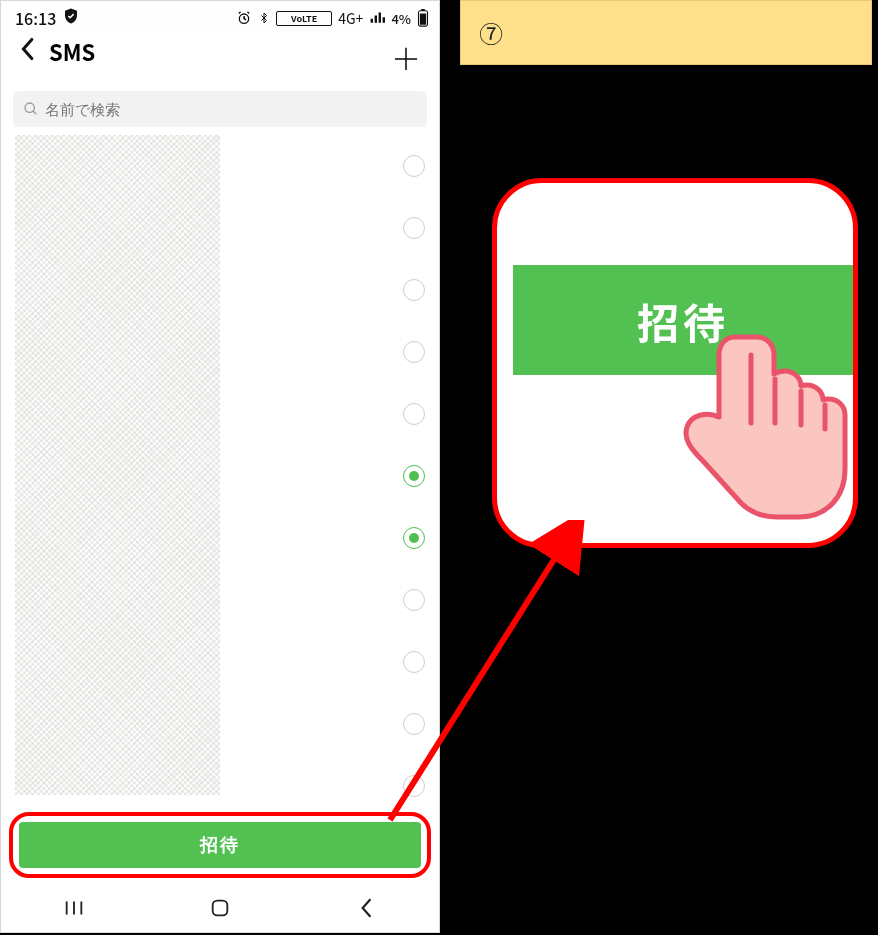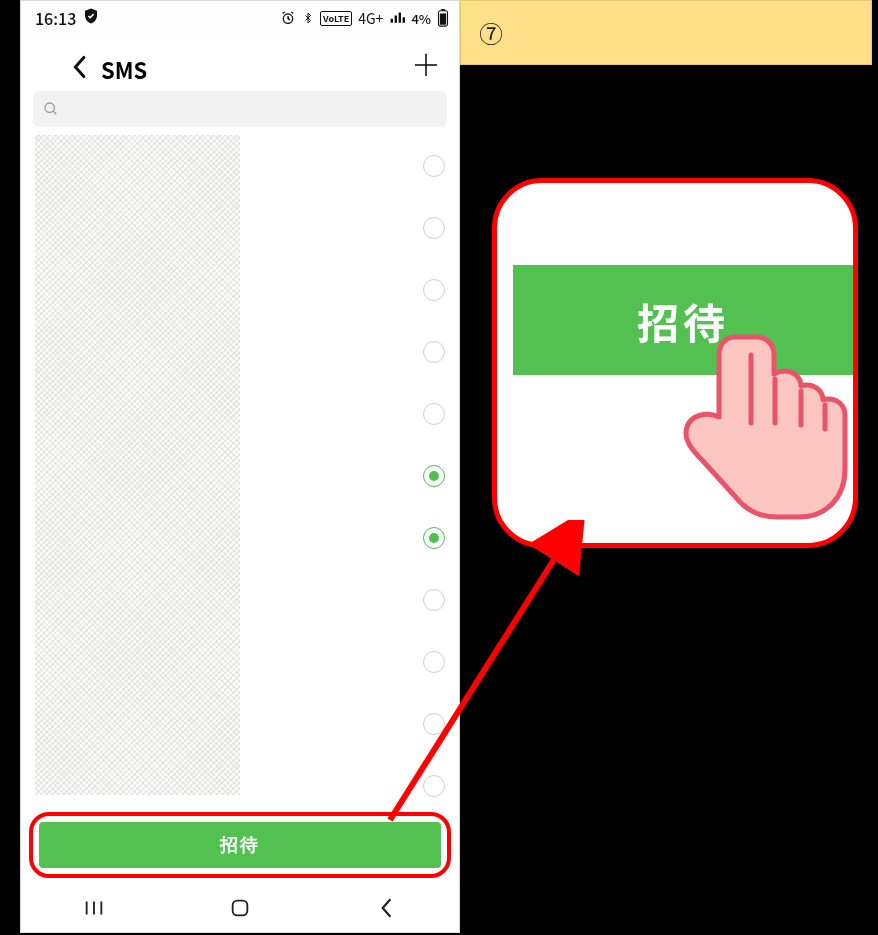--- a/index.html
+++ b/index.html
@@ -15,7 +15,7 @@
   
   .phone {
     position: absolute;
-    left: 20px; top: 0;
+    left: 0; top: 0;
     width: 440px; height: 933px;
     background: #fff;
     border: 1px solid #d7d7d7;

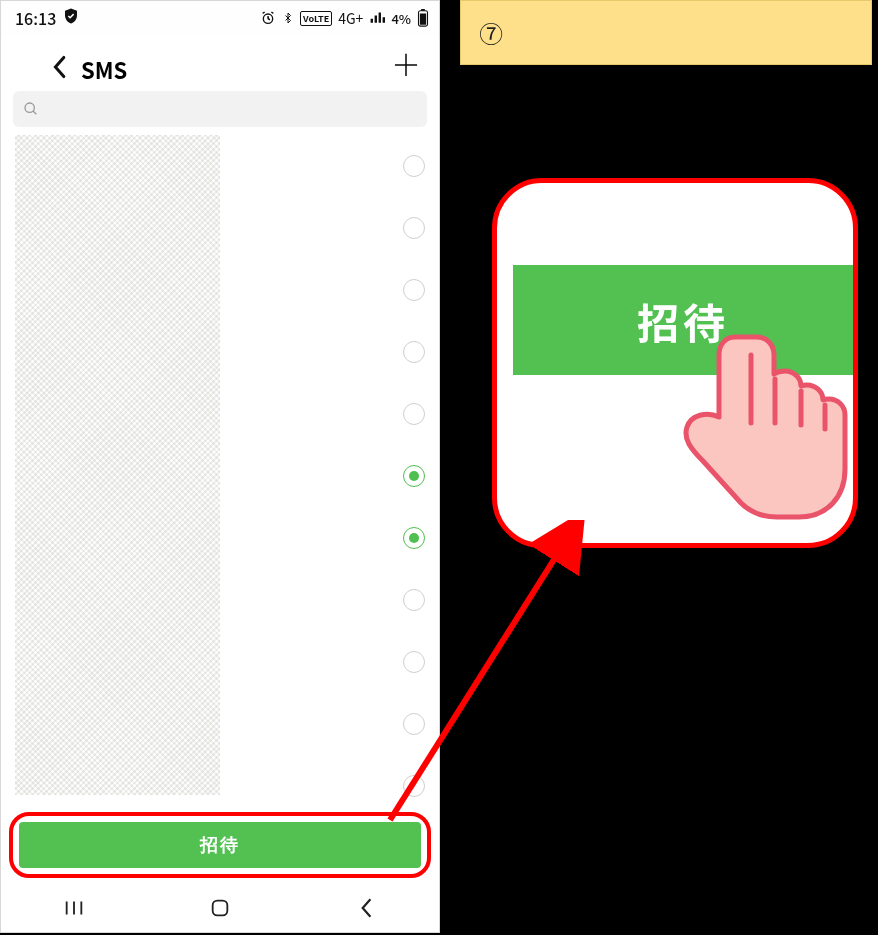--- a/index.html
+++ b/index.html
@@ -197,7 +197,7 @@
             <path d="M7 7l10 10-5 5V2l5 5L7 17" stroke="#111" stroke-width="2" fill="none"></path>
           </svg>
       </span>
-      <span style="font-size:9px;font-weight:700;border:1px solid #111;padding:0 2px;border-radius:2px;">VoLTE</span>
+      <span style="font-size:9px;font-weight:700;border:1px solid #111;padding:0 14px;border-radius:2px;">VoLTE</span>
       <span style="font-size:14px;font-weight:400;">4G+</span>
       <span>
         <svg width="16" height="14" viewBox="0 0 20 16">

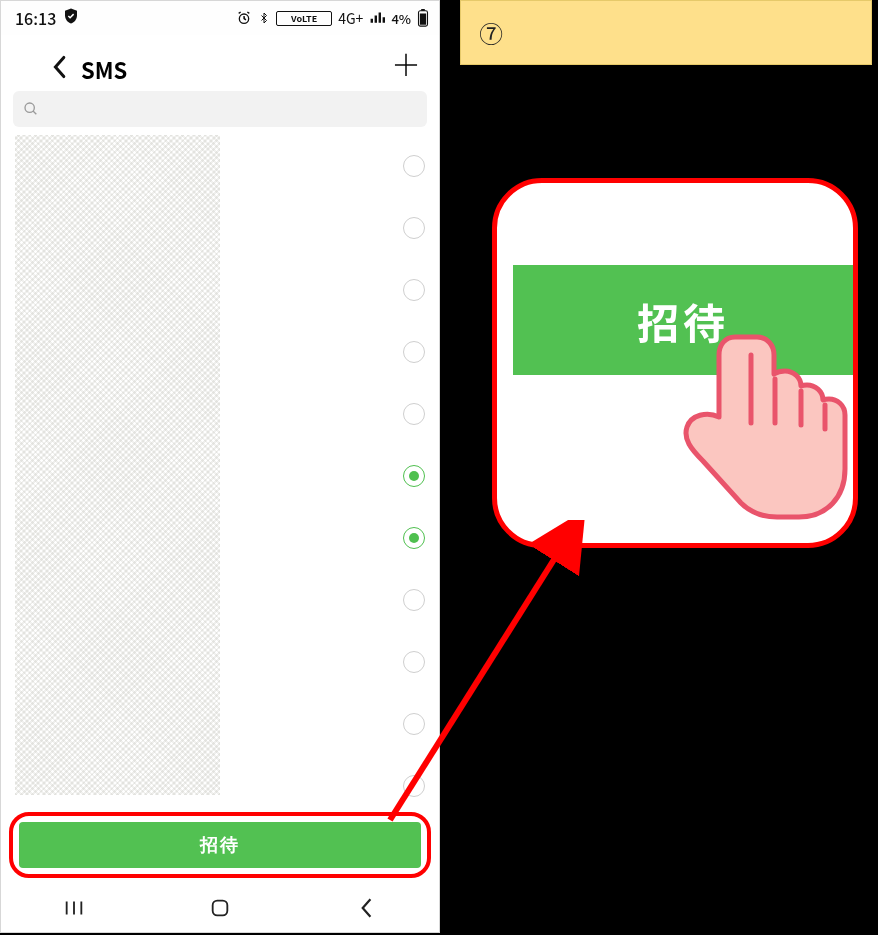--- a/index.html
+++ b/index.html
@@ -37,9 +37,9 @@
 
   .titlebar {
     height: 50px;
-    display: flex; align-items: flex-end;
+    display: flex; align-items: flex-start;
     padding: 0 18px;
-    font-size: 22px; font-weight: 700; margin-left: 32px;
+    font-size: 22px; font-weight: 700;
   }
   .titlebar .back { margin-right: 14px; }
   .titlebar .plus { margin-left: auto; font-size: 30px; font-weight: 300; }

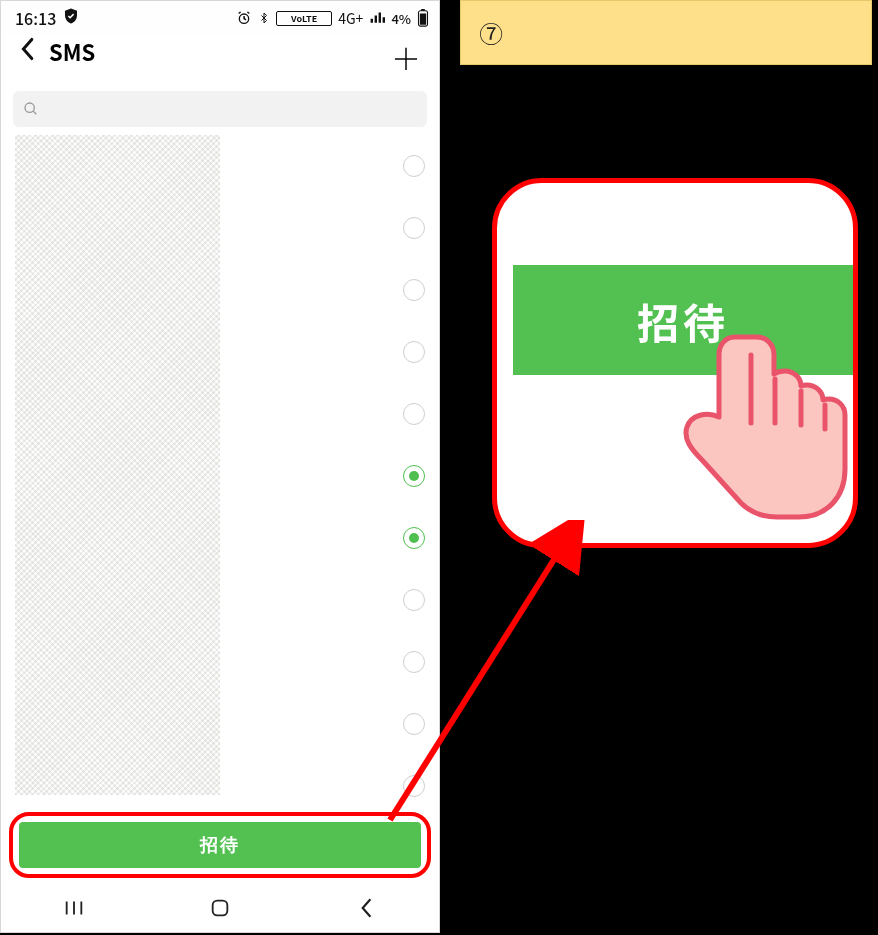--- a/index.html
+++ b/index.html
@@ -230,6 +230,7 @@
       <circle cx="10" cy="10" r="7" stroke="#9a9a9a" stroke-width="2" fill="none"></circle>
       <path d="m15 15 5 5" stroke="#9a9a9a" stroke-width="2"></path>
     </svg>
+    <input type="text" style="border: none; background: transparent; outline: none; font-size: 15px; color: rgb(85, 85, 85); width: 100%;" placeholder="名前で検索">
   </div>
 
   <div class="list">

